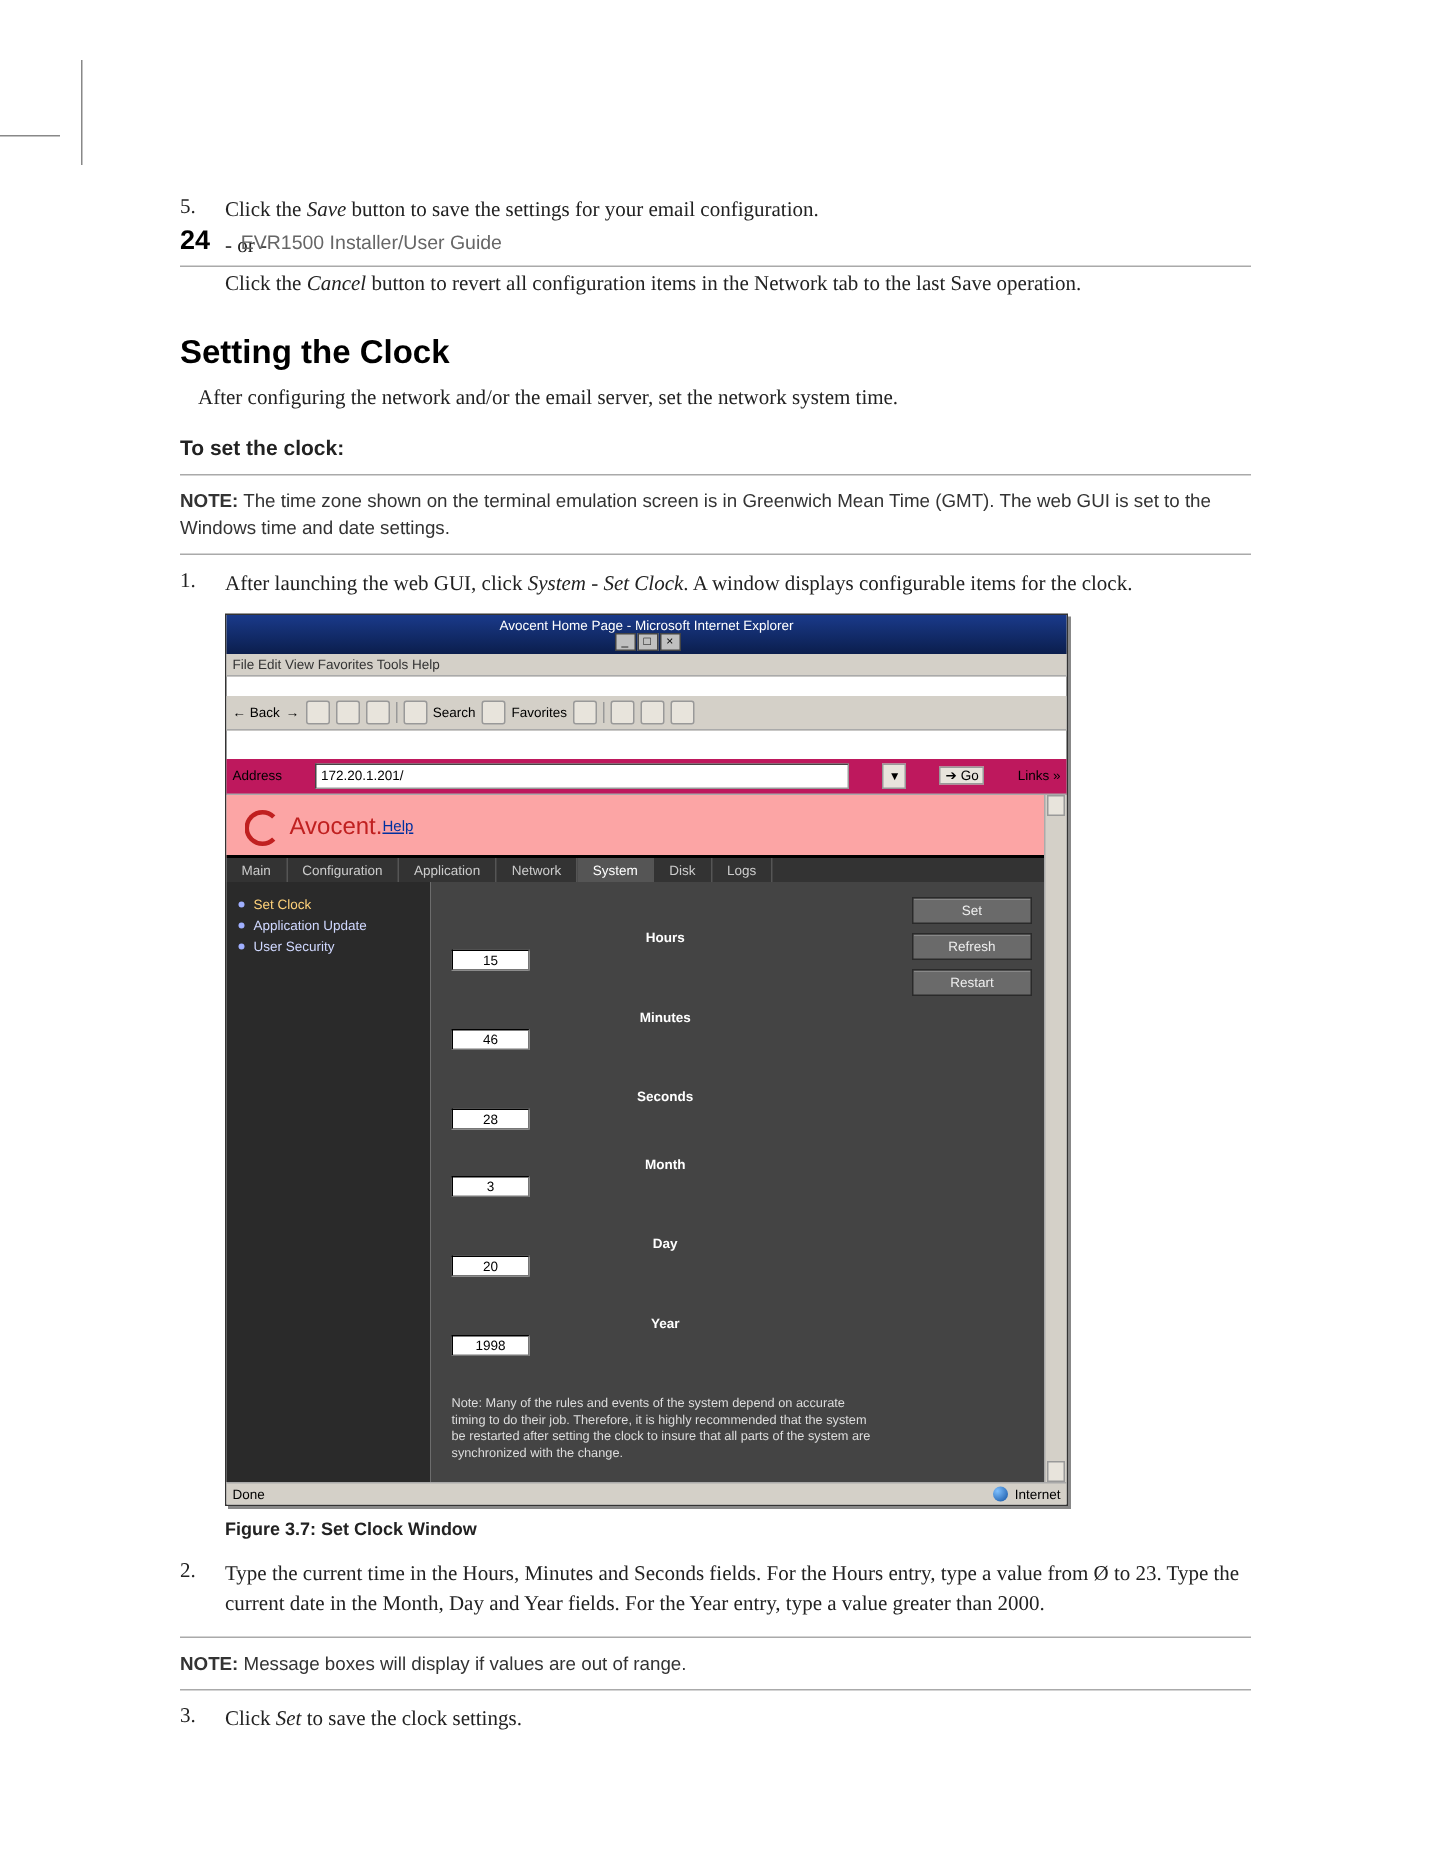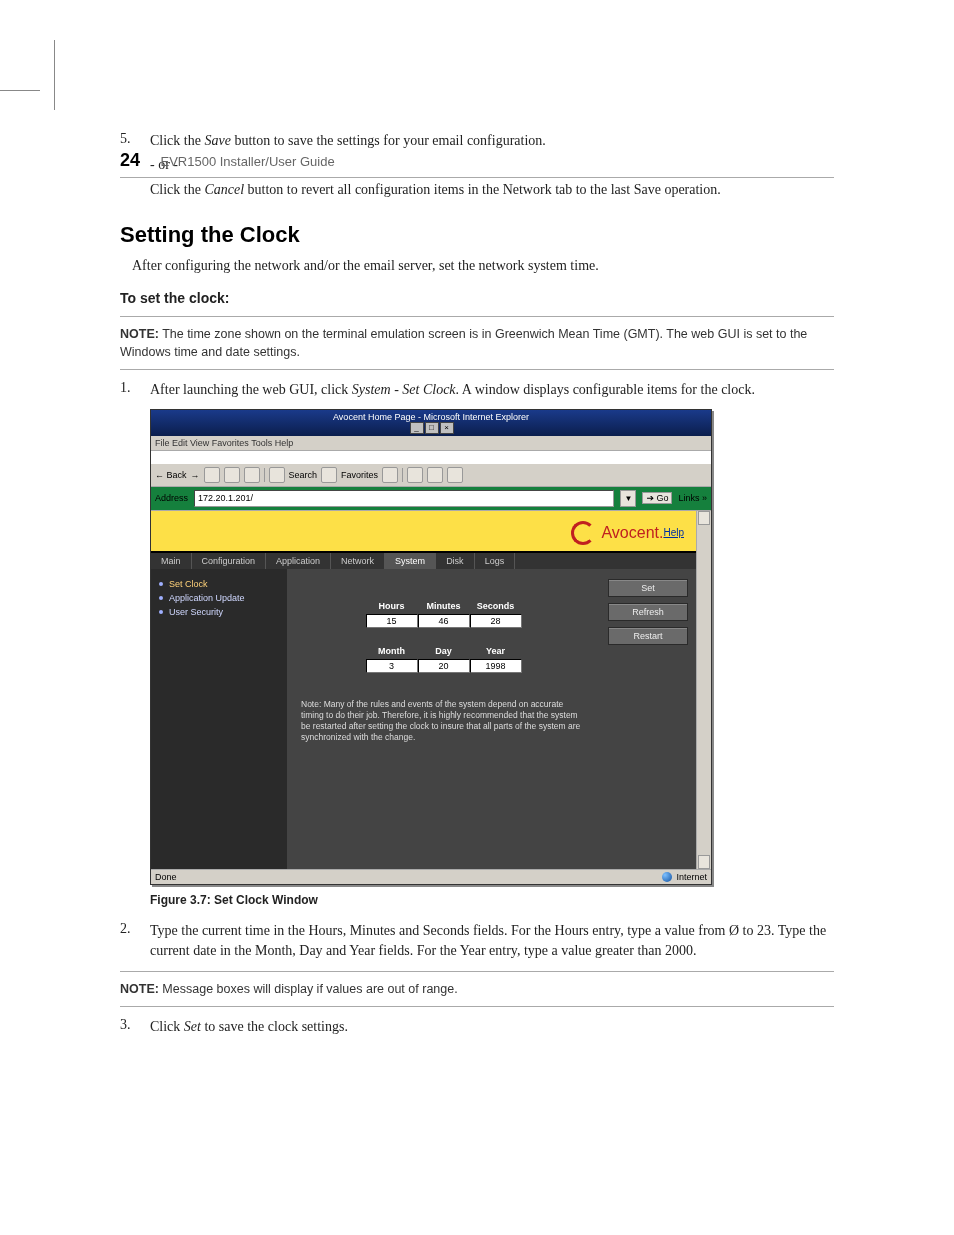--- a/index.html
+++ b/index.html
@@ -171,13 +171,14 @@
     border-radius: 2px;
   }
   .shot .addrbar {
-    background: #15803d;
+    background: #be185d;
     padding: 3px 4px;
     border-bottom: 1px solid #aaa;
     display: flex;
     align-items: center;
-    gap: 6px;
-    font-size: 9px;
+    gap: 22px;
+    font-size: 9px;
+    margin-top: 19px;
   }
   .shot .addrbar .addr-input {
     flex: 1;

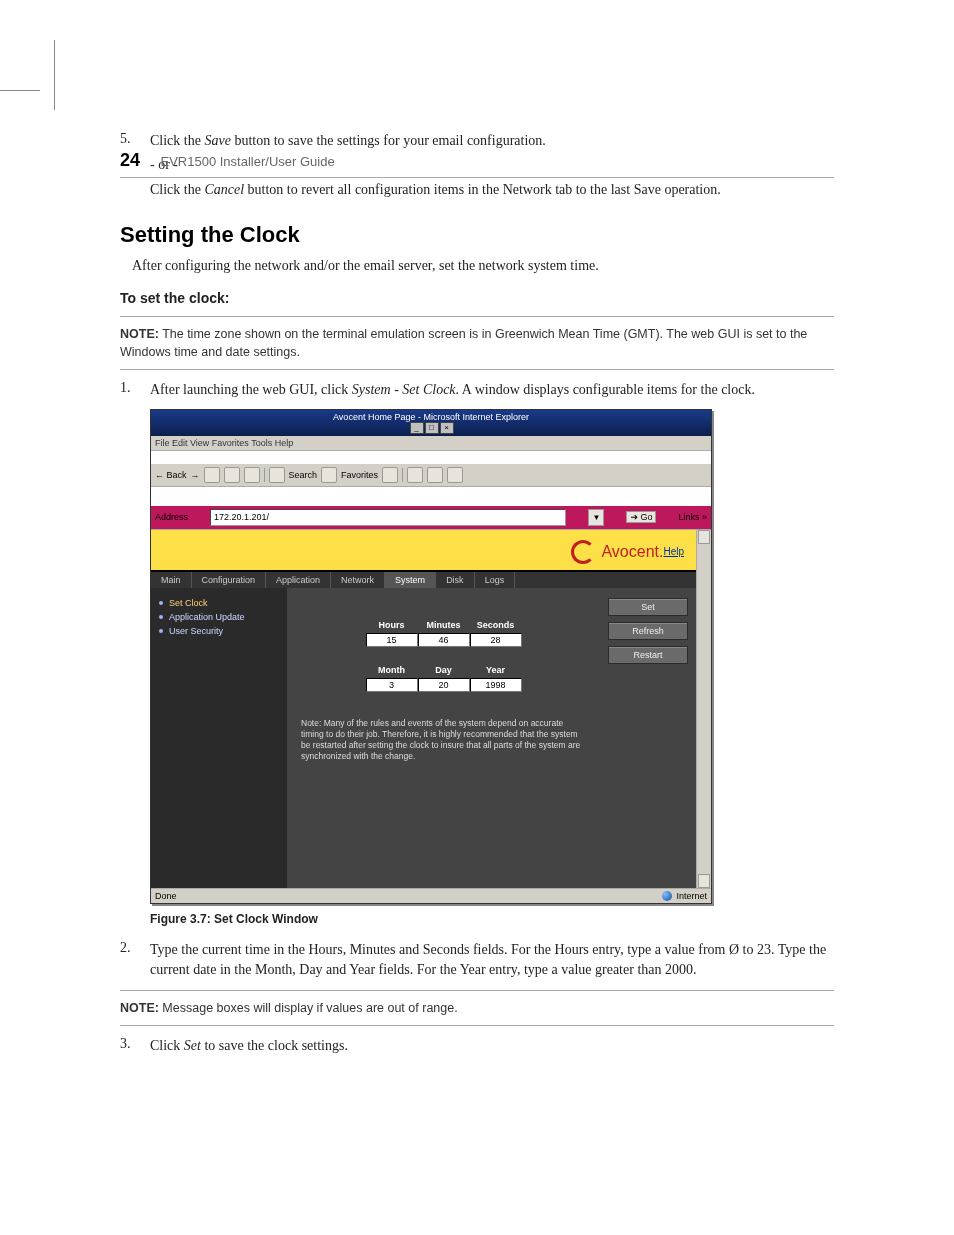--- a/index.html
+++ b/index.html
@@ -194,10 +194,10 @@
     padding: 0 3px;
   }
   .shot .brandrow {
-    background: #fde047;
+    background: #fca5a5;
     padding: 10px 12px 6px 12px;
     display: flex;
-    justify-content: flex-end;
+    justify-content: flex-start;
     align-items: center;
     border-bottom: 2px solid #000;
     position: relative;

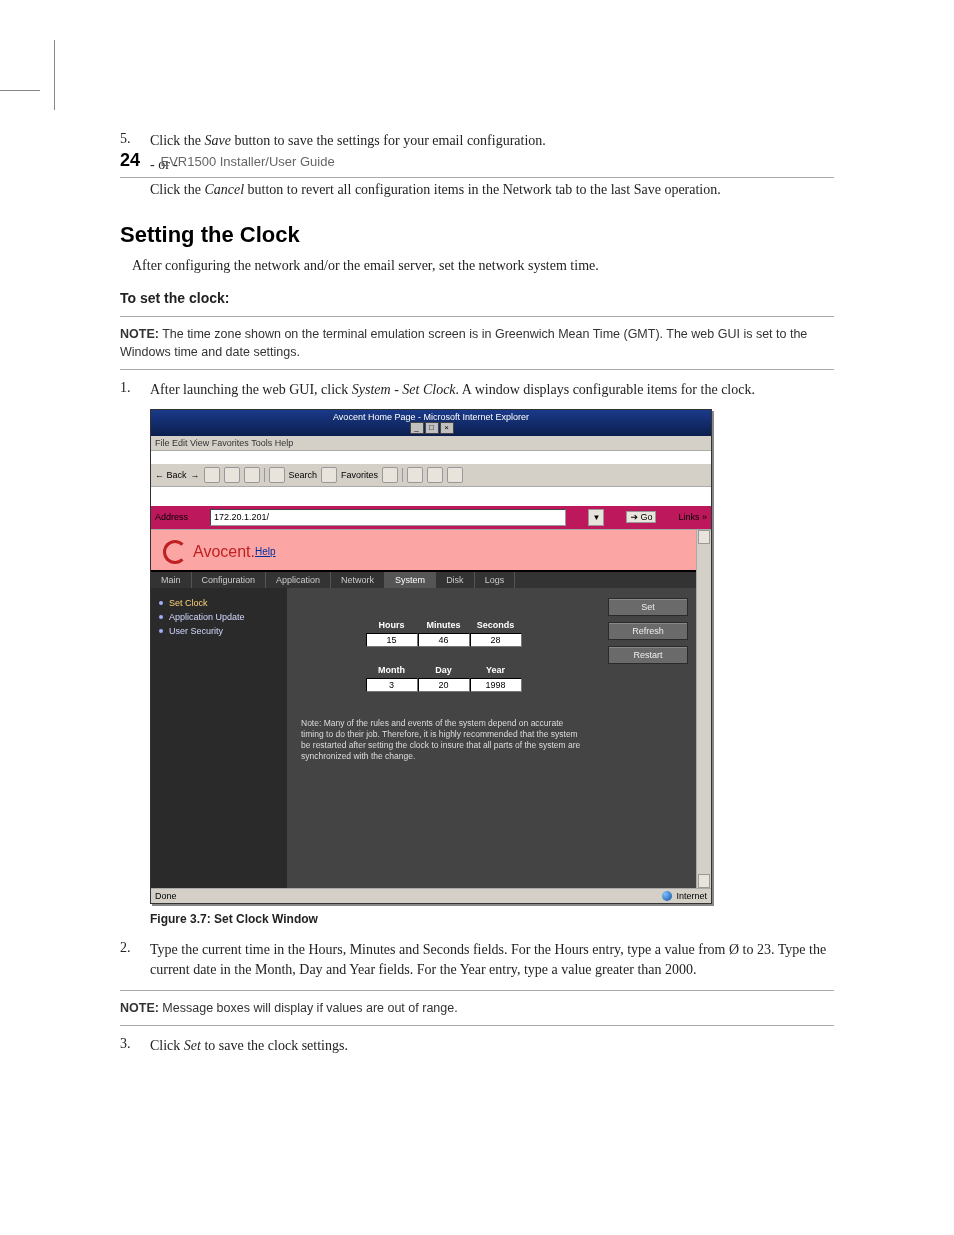--- a/index.html
+++ b/index.html
@@ -285,8 +285,10 @@
   }
   .shot .fieldsrow {
     display: flex;
+    gap: 26px;
     justify-content: center;
     margin-top: 18px;
+    flex-direction: column;
   }
   .shot .fieldcol {
     text-align: center;

